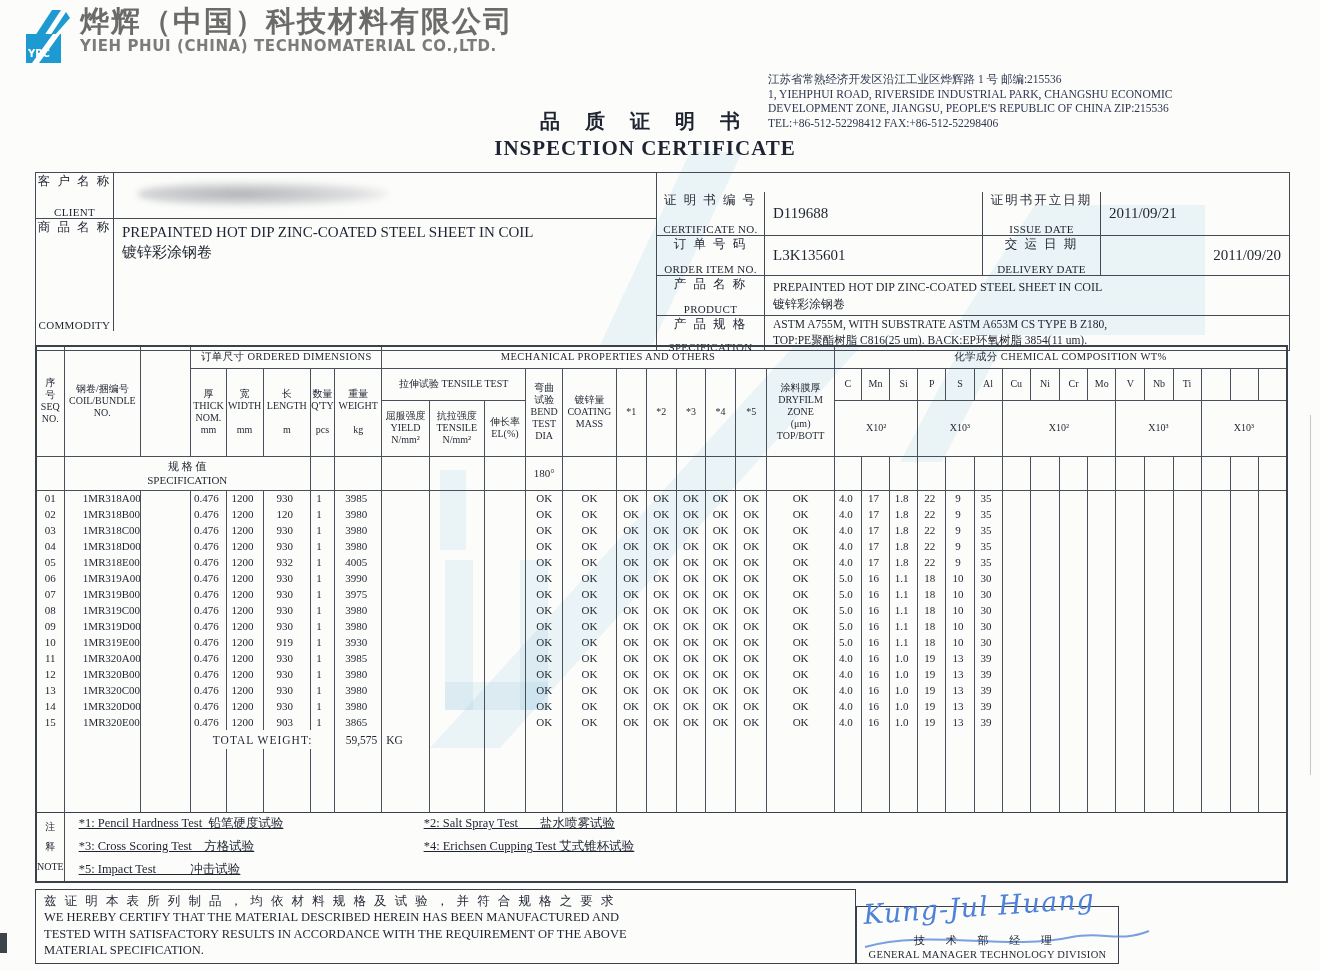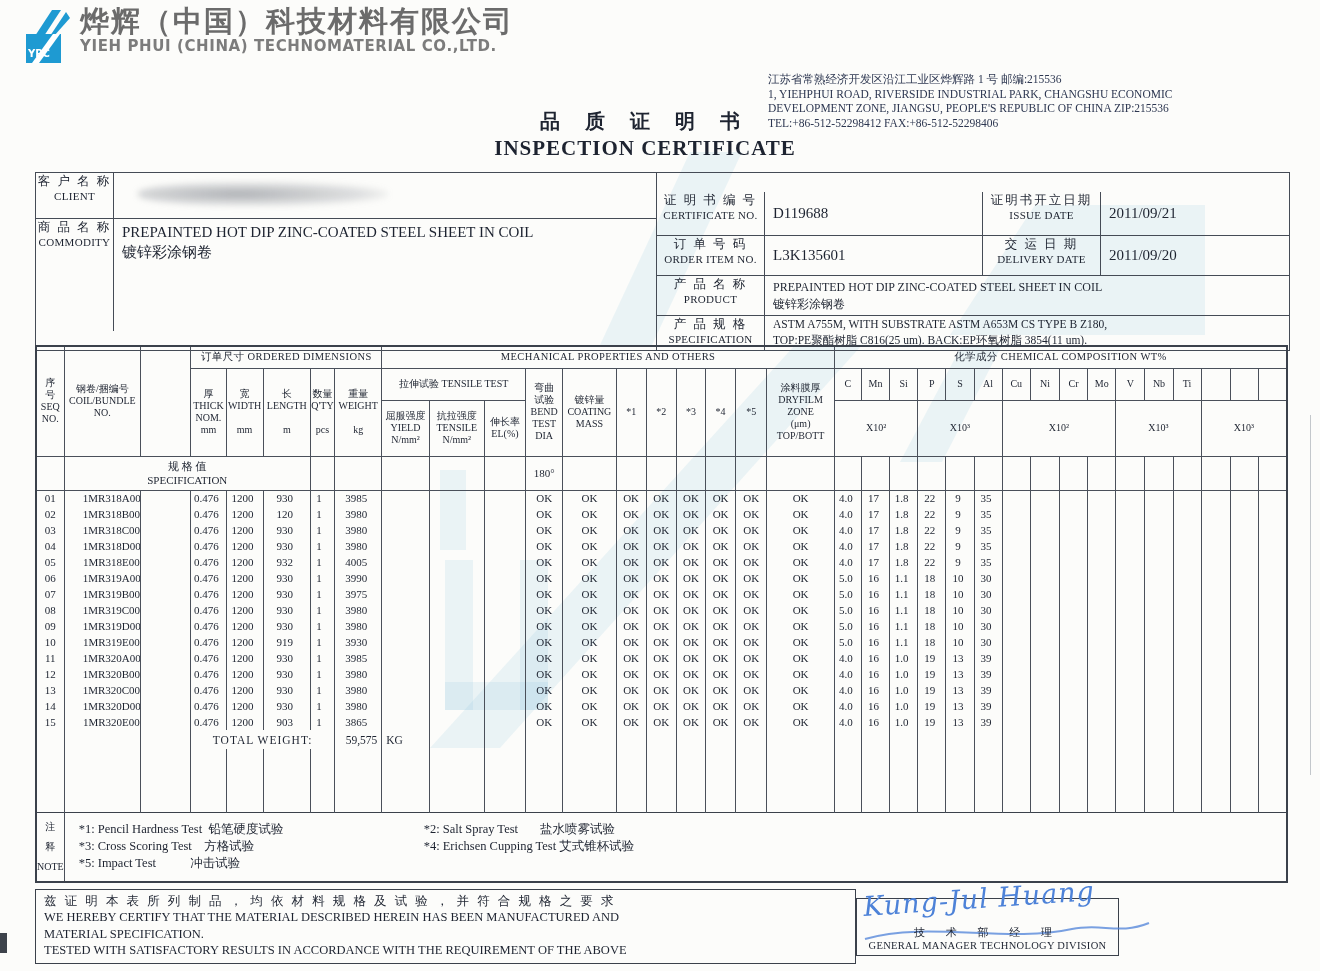--- a/index.html
+++ b/index.html
@@ -32,7 +32,7 @@
   .irow{display:flex;box-sizing:border-box;}
   .bb{border-bottom:1px solid #454b55;}
   .br{border-right:1px solid #454b55;}
-  .ilabel{display:flex;flex-direction:column;justify-content:flex-start;align-items:center;text-align:center;box-sizing:border-box;}
+  .ilabel{display:flex;flex-direction:column;justify-content:space-between;align-items:center;text-align:center;box-sizing:border-box;gap:8px;}
   .ilabel .cn{font-size:12.5px;letter-spacing:2px;}
   .ilabel .en{font-size:11px;letter-spacing:0.3px;}
   .ival{font-size:15px;padding:2px 8px;box-sizing:border-box;display:flex;flex-direction:column;justify-content:center;line-height:1.35;}

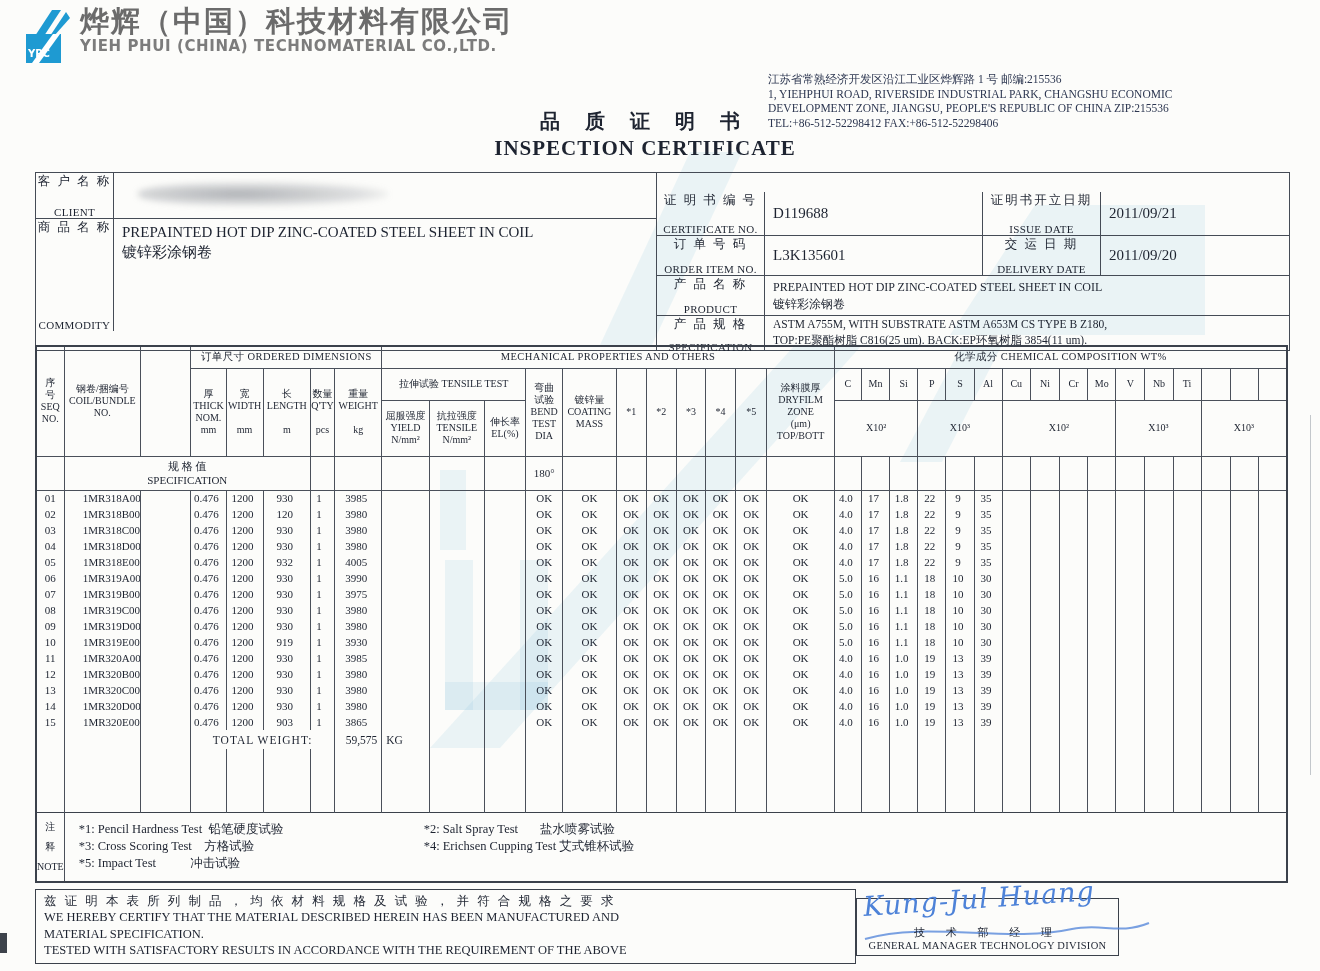--- a/index.html
+++ b/index.html
@@ -172,7 +172,7 @@
           <span class="cn">交 运 日 期</span>
           <span class="en">DELIVERY DATE</span>
         </div>
-        <div class="ival" style="flex:1;">2011/09/20</div>
+        <div class="ival" style="flex:1;text-align:right;">2011/09/20</div>
       </div>
       <div class="irow bb" style="height:40px;">
         <div class="ilabel br" style="width:108px;">

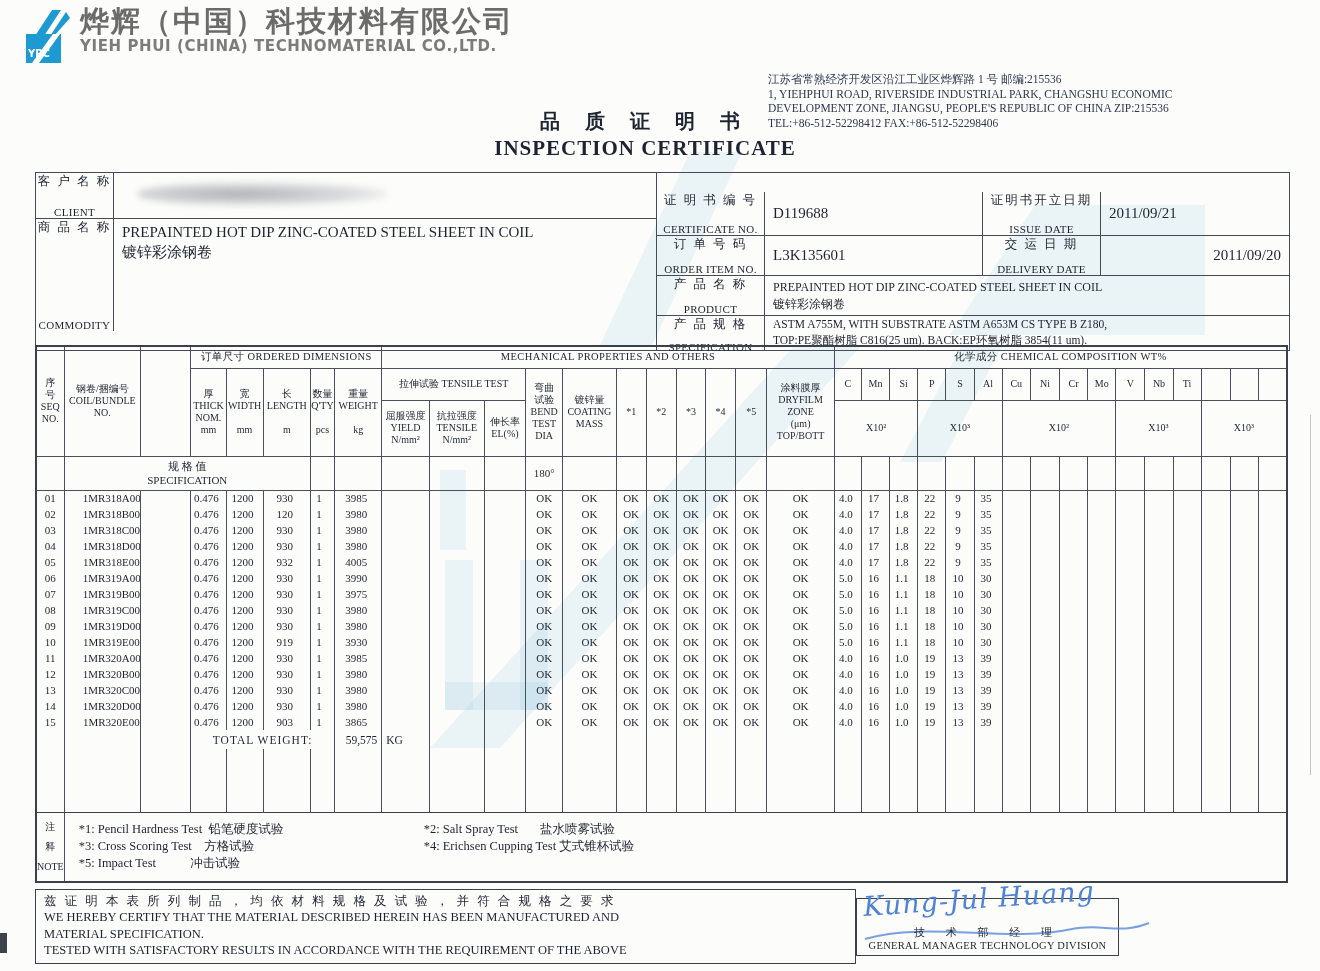--- a/index.html
+++ b/index.html
@@ -65,7 +65,7 @@
   tr.notesrow td{border-top:1.5px solid #3b414b;height:70px;vertical-align:middle;}
   .notes-label{font-size:10px;text-align:center;white-space:pre-line;line-height:2.0;}
   .notes-content{padding:2px 0 2px 14px;}
-  .notes-grid{display:grid;grid-template-columns:345px 1fr;row-gap:0;font-size:12.5px;white-space:pre;align-items:start;}
+  .notes-grid{display:grid;grid-template-columns:345px 1fr;row-gap:6px;font-size:12.5px;white-space:pre;align-items:start;text-decoration:underline;}
 
   
   .certsec{position:absolute;top:889px;left:35px;width:1084px;display:flex;align-items:center;z-index:2;}

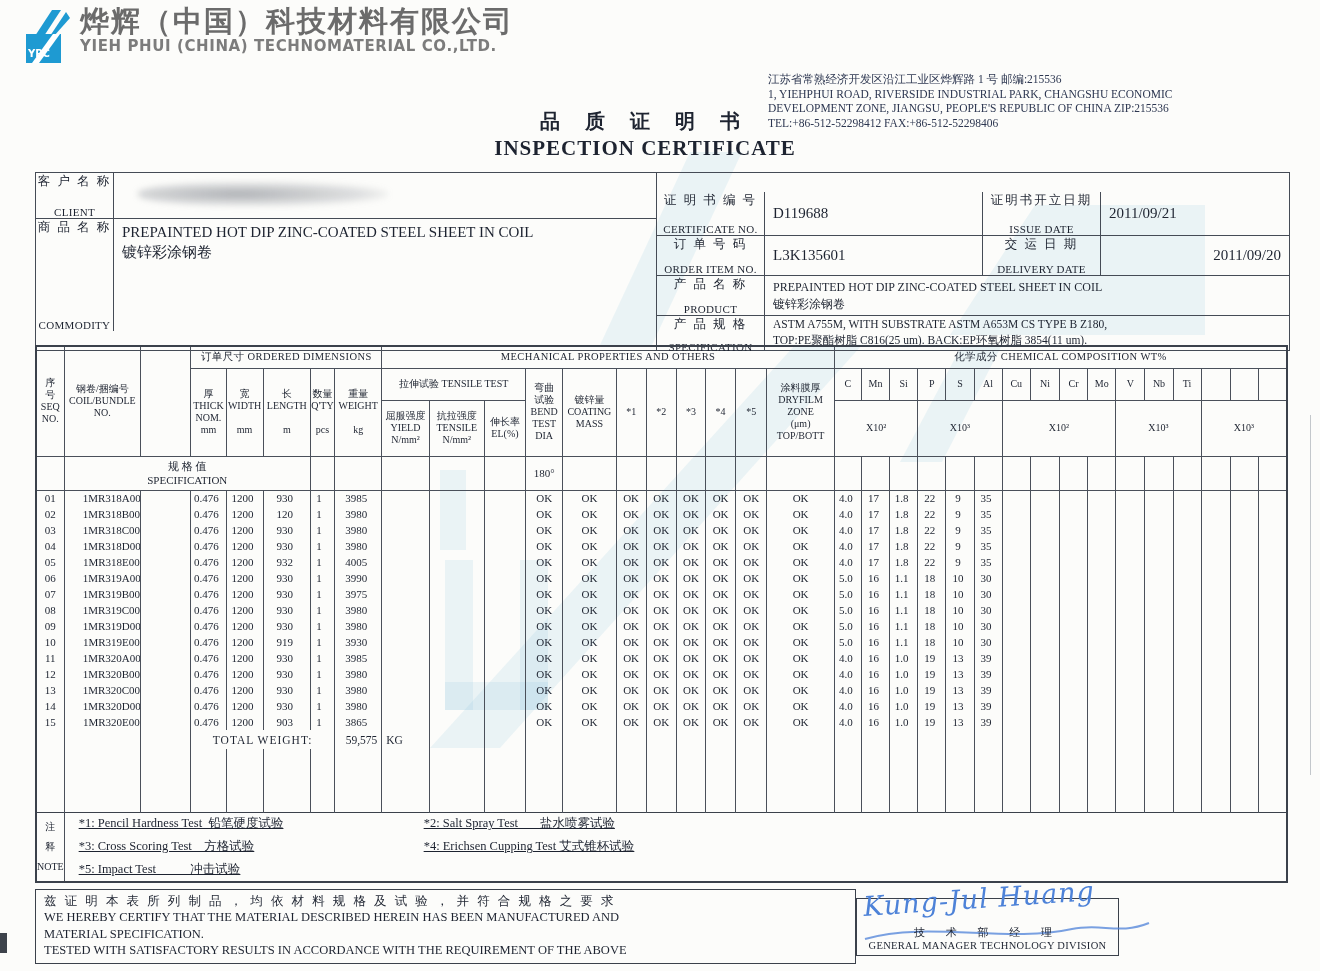--- a/index.html
+++ b/index.html
@@ -68,7 +68,7 @@
   .notes-grid{display:grid;grid-template-columns:345px 1fr;row-gap:6px;font-size:12.5px;white-space:pre;align-items:start;text-decoration:underline;}
 
   
-  .certsec{position:absolute;top:889px;left:35px;width:1084px;display:flex;align-items:center;z-index:2;}
+  .certsec{position:absolute;top:889px;left:35px;width:1084px;display:flex;align-items:flex-end;z-index:2;}
   .certbox{width:950px;box-sizing:border-box;border:1.5px solid #3b414b;padding:3px 8px 5px 8px;
            font-size:12.5px;line-height:1.3;}
   .cert-cn{letter-spacing:2.5px;}

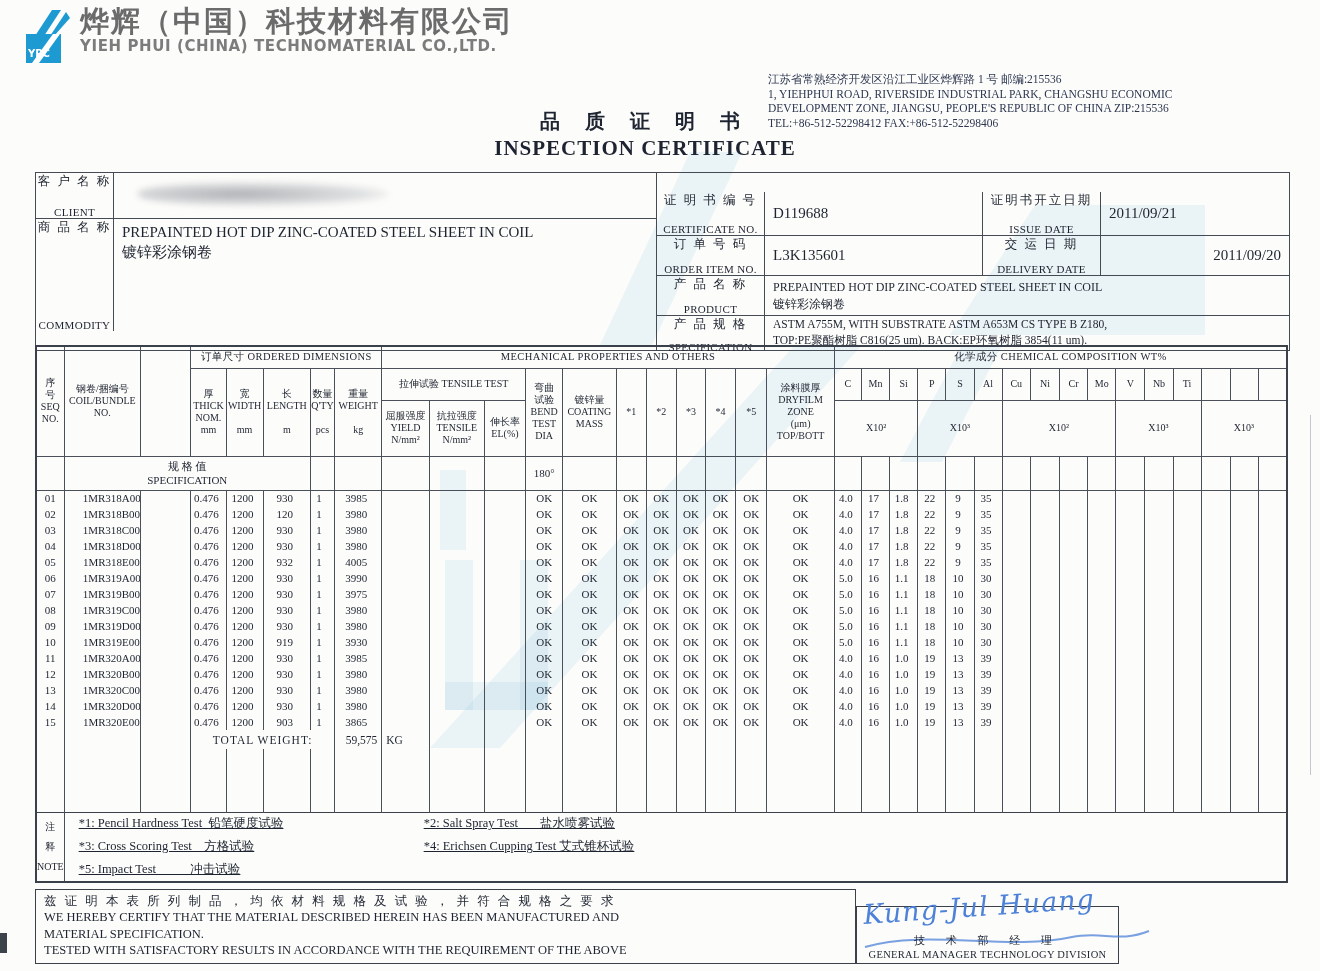--- a/index.html
+++ b/index.html
@@ -1006,8 +1006,8 @@
     <div class="certbox">
       <div class="cert-cn">兹 证 明 本 表 所 列 制 品 ， 均 依 材 料 规 格 及 试 验 ， 并 符 合 规 格 之 要 求</div>
       <div>WE HEREBY CERTIFY THAT THE MATERIAL  DESCRIBED  HEREIN  HAS BEEN  MANUFACTURED  AND</div>
+      <div>TESTED WITH SATISFACTORY RESULTS IN ACCORDANCE WITH THE REQUIREMENT  OF  THE  ABOVE</div>
       <div>MATERIAL SPECIFICATION.</div>
-      <div>TESTED WITH SATISFACTORY RESULTS IN ACCORDANCE WITH THE REQUIREMENT  OF  THE  ABOVE</div>
     </div>
     <div class="sigbox">
       <svg class="sig-swoosh" width="300" height="40">

